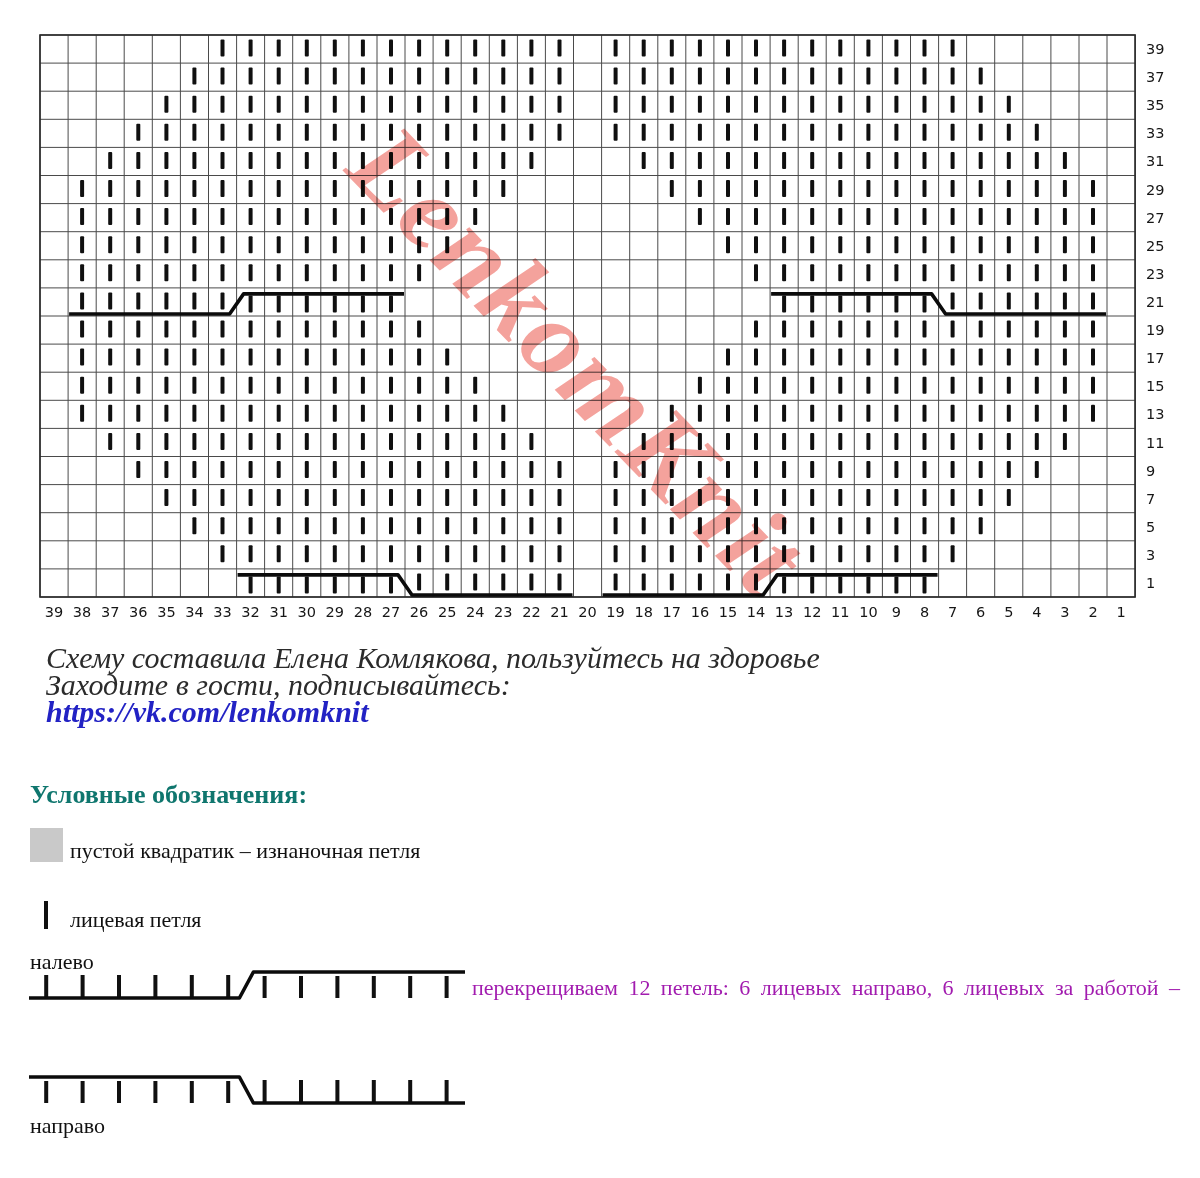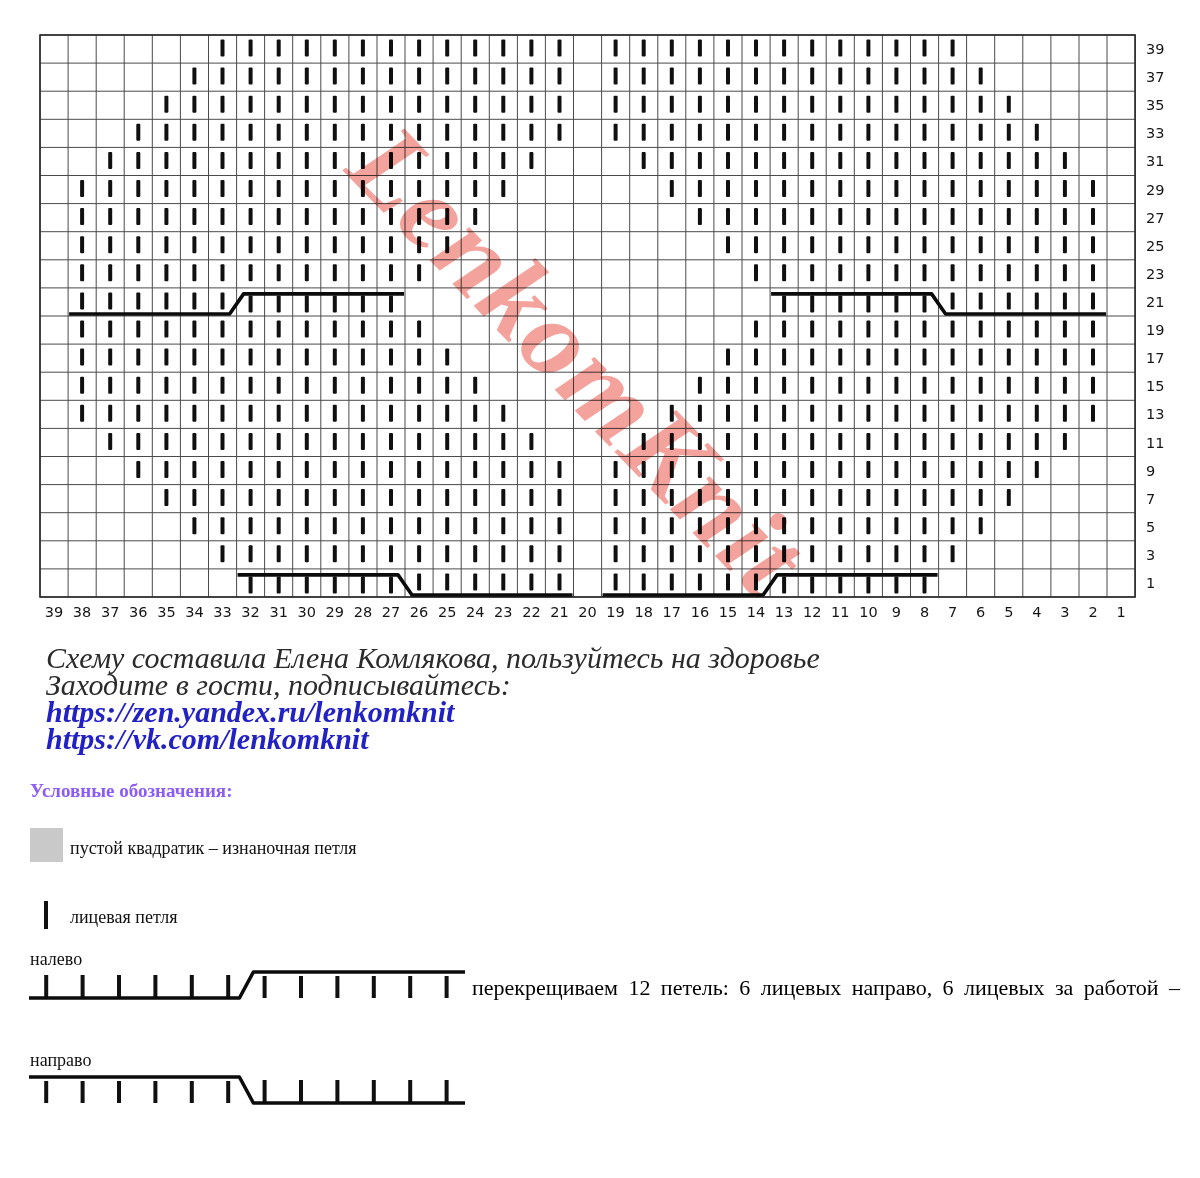--- a/index.html
+++ b/index.html
@@ -683,7 +683,6 @@
   <div class="attribution">
     <div>Схему составила Елена Комлякова, пользуйтесь на здоровье</div>
     <div>Заходите в гости, подписывайтесь:</div>
-    <a class="link">https://zen.yandex.ru/lenkomknit</a>
     <a class="link">https://vk.com/lenkomknit</a>
   </div>
 

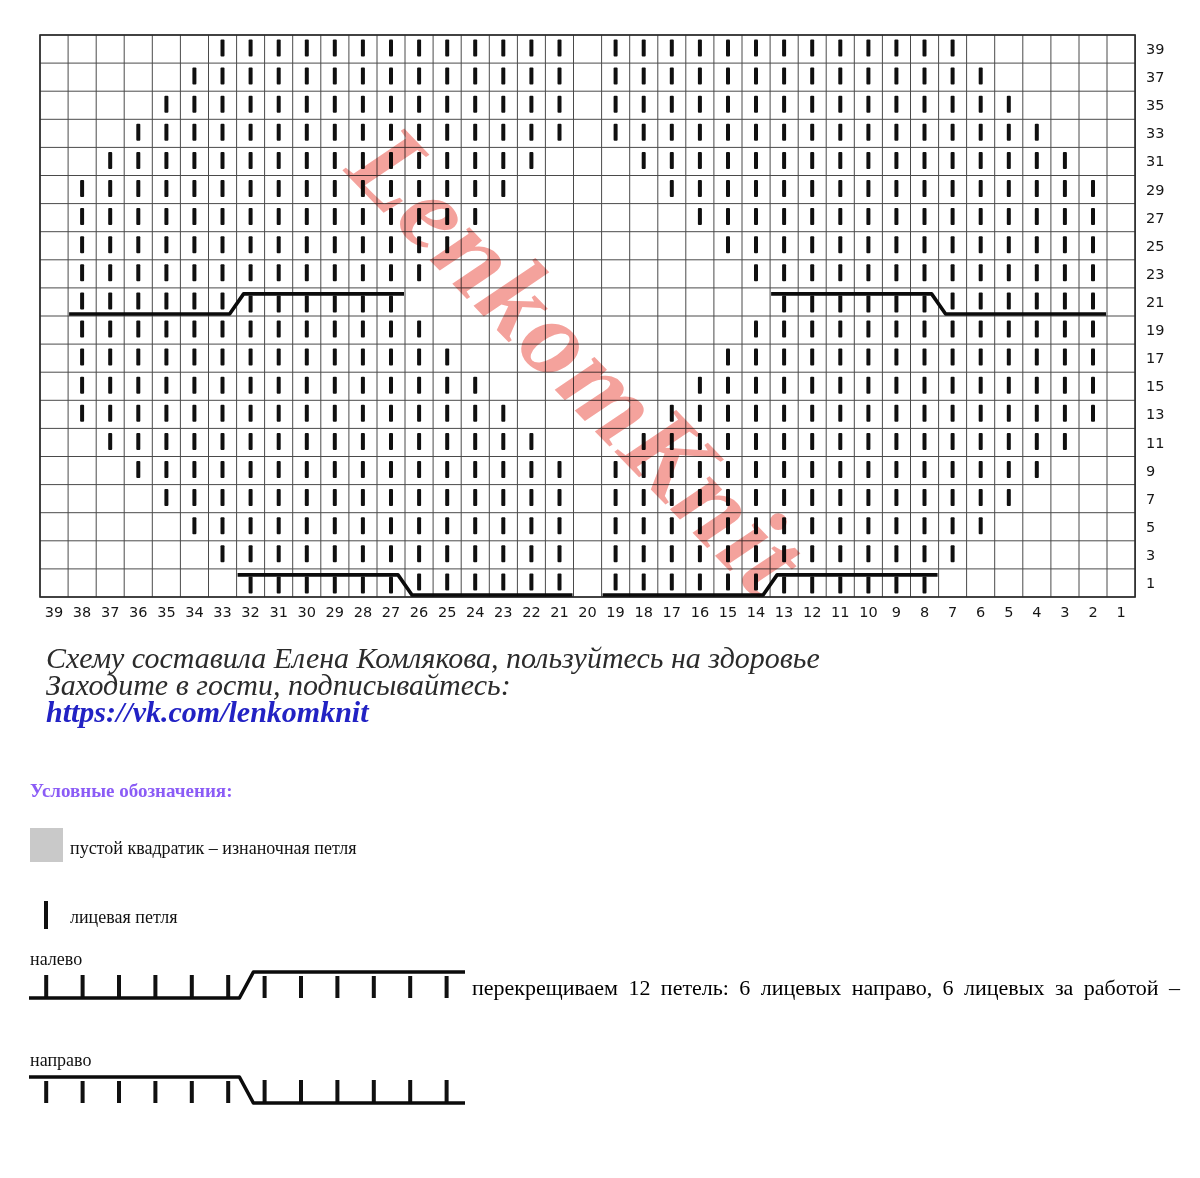--- a/index.html
+++ b/index.html
@@ -14,7 +14,7 @@
   .attribution{position:absolute;left:46px;top:644px;font-style:italic;font-size:30px;
         line-height:27px;color:#2b2b2b;}
   .attribution .link{display:block;color:#2222c4;font-weight:bold;text-decoration:none;}
-  .legend-title{position:absolute;left:30px;top:780px;font-weight:bold;font-size:19px;color:#8b5cf6;}
+  .legend-title{position:absolute;left:30px;top:780px;font-weight:bold;font-size:26px;color:#0f766e;}
   .purl-square{position:absolute;left:30px;top:828px;width:33px;height:34px;background:#c9c9c9;}
   .legend-text{position:absolute;font-size:18px;color:#111;}
   #purl-text{left:70px;top:838px;}

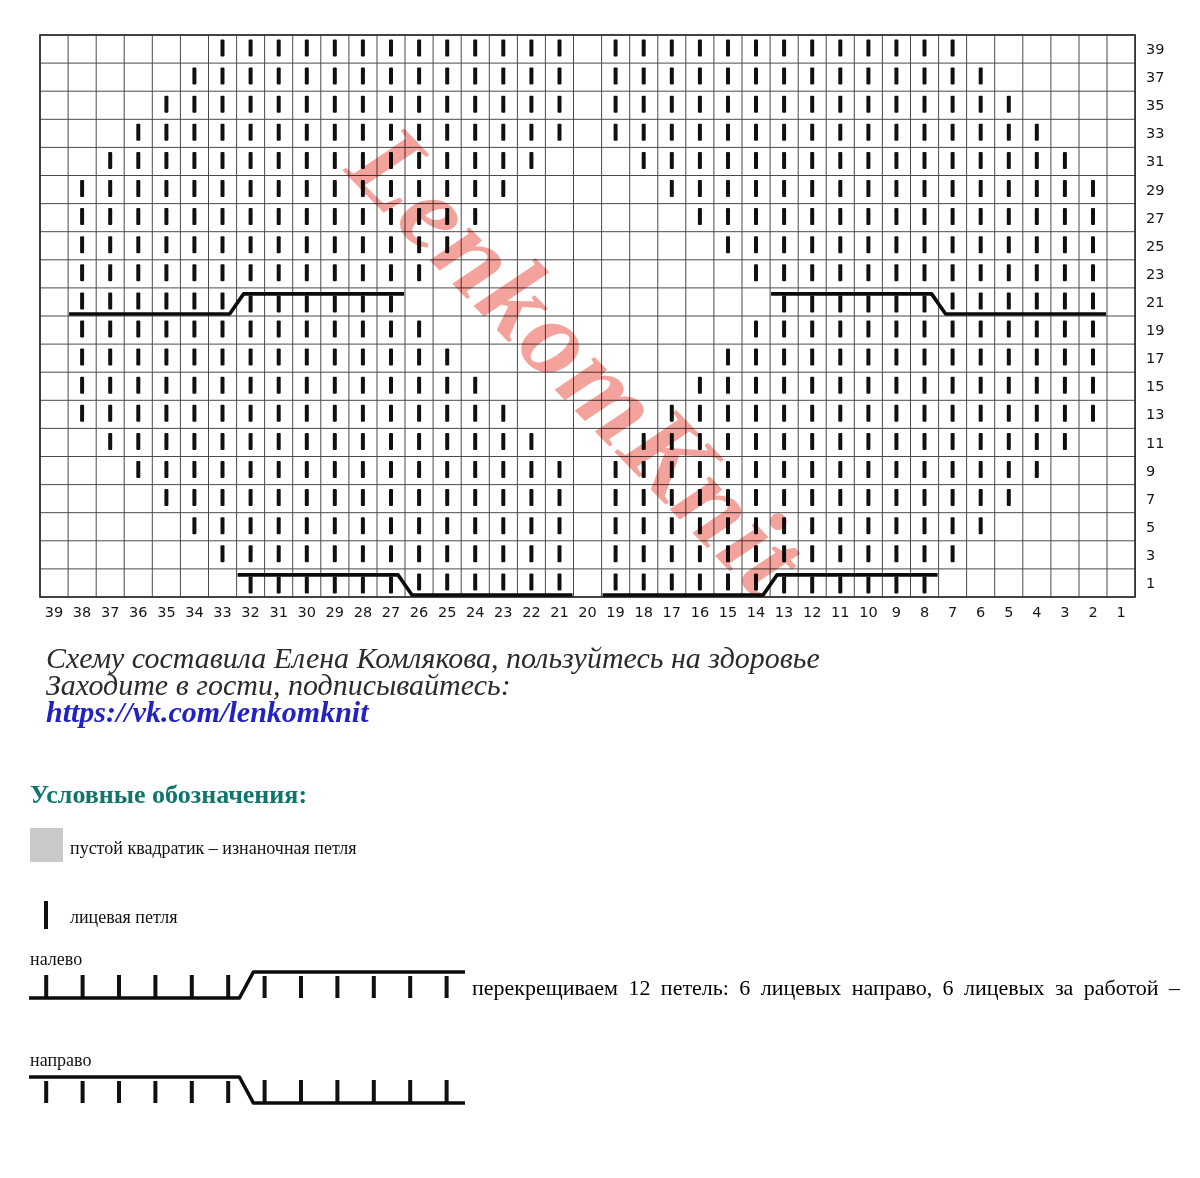--- a/index.html
+++ b/index.html
@@ -16,7 +16,7 @@
   .attribution .link{display:block;color:#2222c4;font-weight:bold;text-decoration:none;}
   .legend-title{position:absolute;left:30px;top:780px;font-weight:bold;font-size:26px;color:#0f766e;}
   .purl-square{position:absolute;left:30px;top:828px;width:33px;height:34px;background:#c9c9c9;}
-  .legend-text{position:absolute;font-size:18px;color:#111;}
+  .legend-text{position:absolute;font-size:22px;color:#111;}
   #purl-text{left:70px;top:838px;}
   .knit-bar-glyph{position:absolute;left:44px;top:901px;width:4px;height:28px;background:#101010;}
   #knit-text{left:70px;top:907px;}

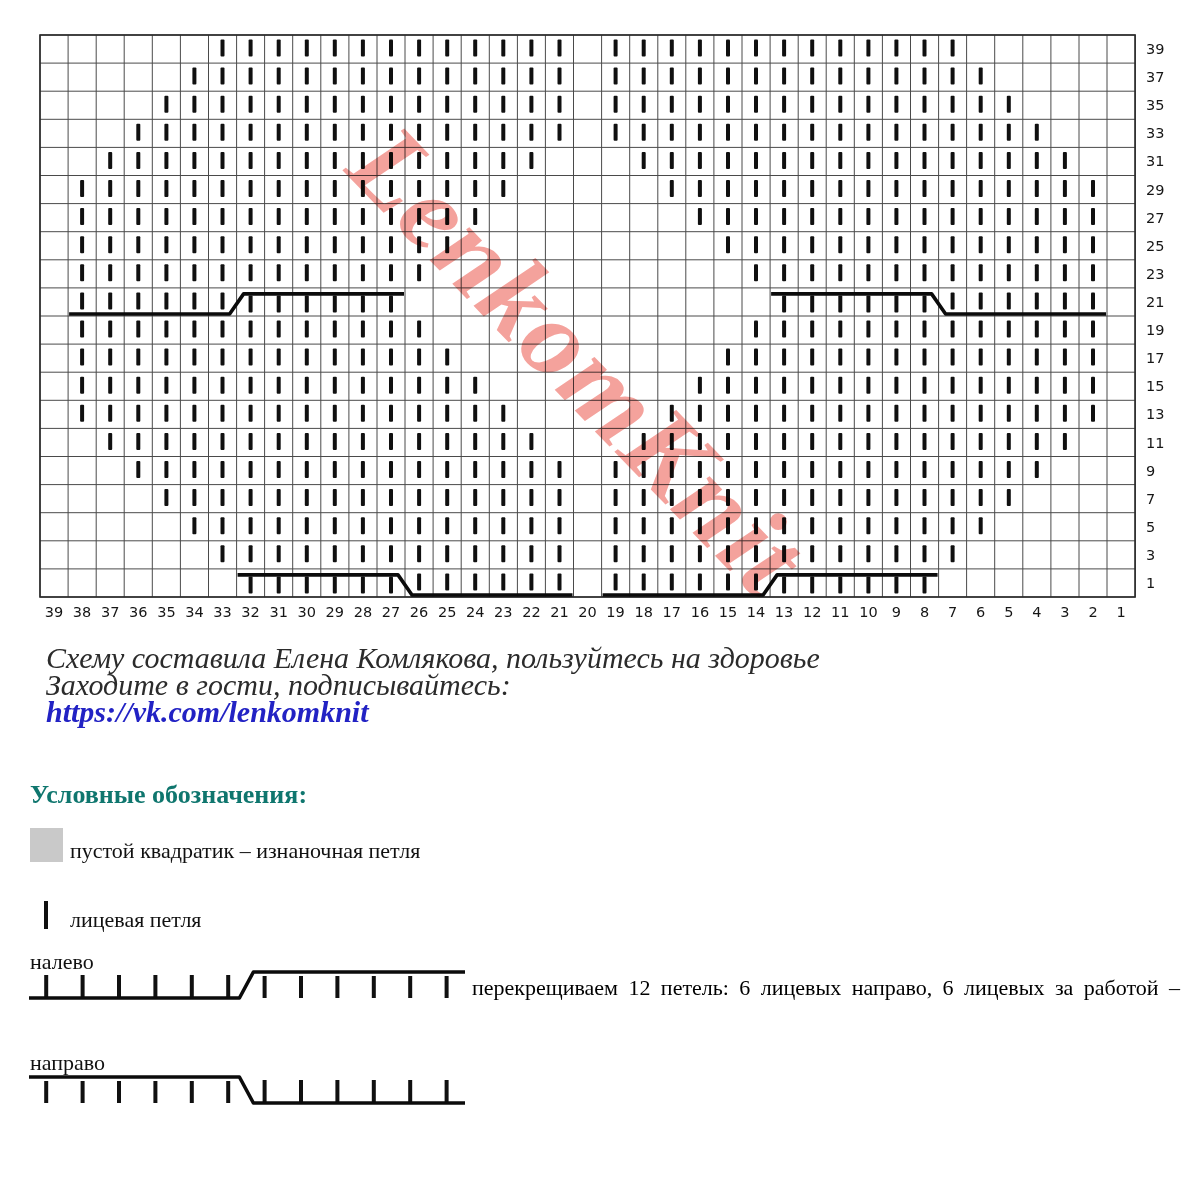--- a/index.html
+++ b/index.html
@@ -23,7 +23,7 @@
   .cable-sym{position:absolute;left:28px;width:440px;height:46px;}
   #sym-left{top:961px;}
   #sym-right{top:1066px;}
-  .cable-text{position:absolute;font-size:22px;color:#000000;text-align:justify;text-align-last:justify;}
+  .cable-text{position:absolute;font-size:22px;color:#a21caf;text-align:justify;text-align-last:justify;}
   #cable-text-left{left:472px;top:975px;width:708px;}
   #cable-text-right{left:480px;top:1080px;width:700px;}
   #cable-text2-left{left:30px;top:949px;}

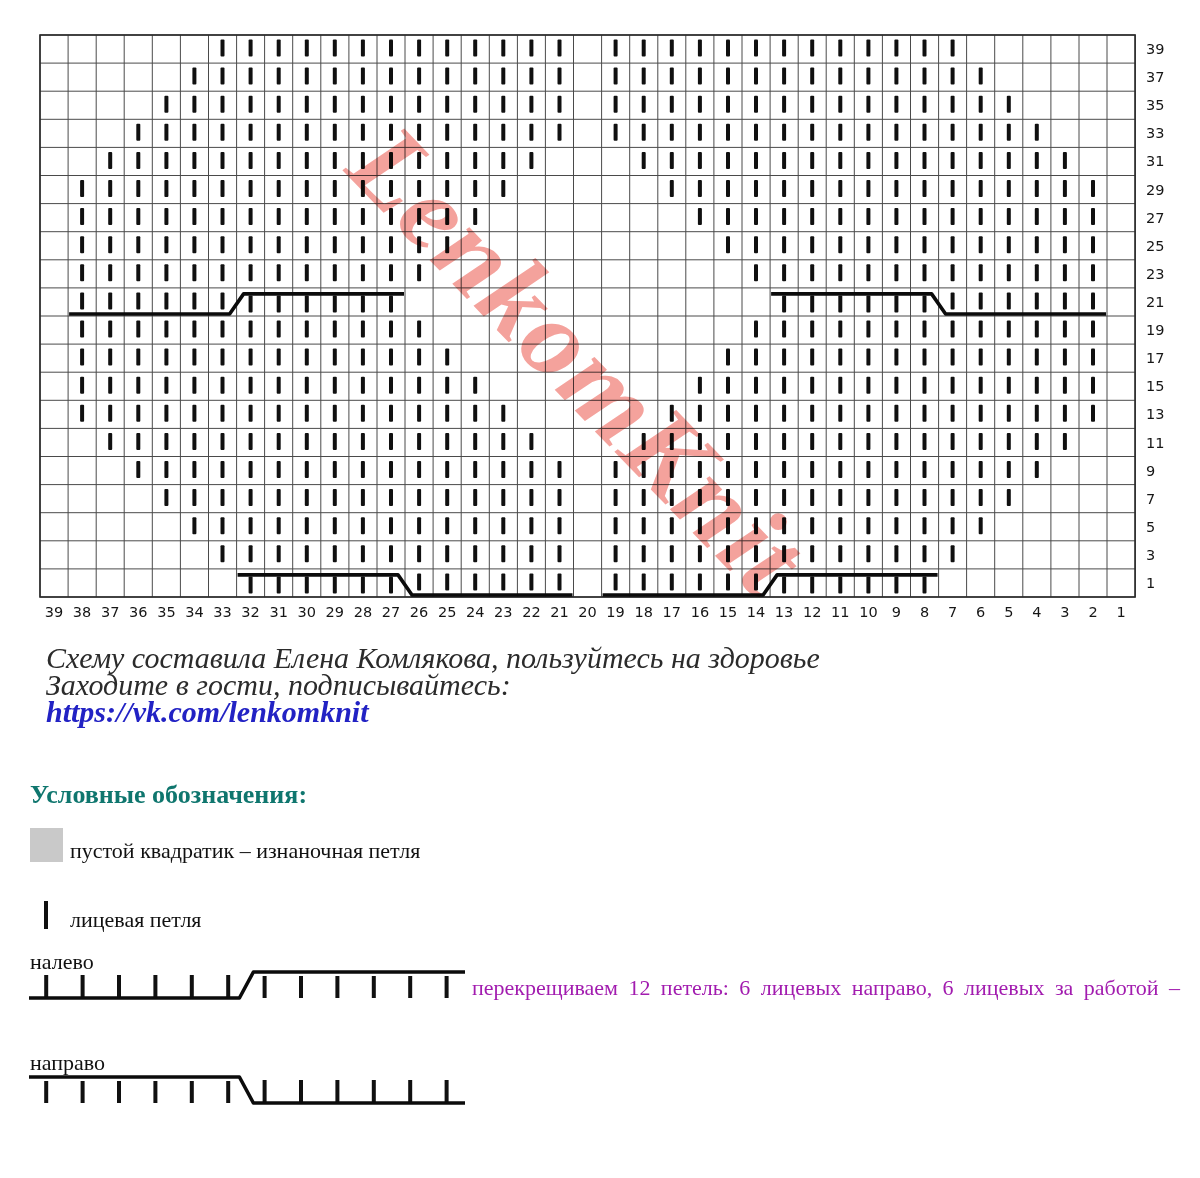--- a/index.html
+++ b/index.html
@@ -27,7 +27,7 @@
   #cable-text-left{left:472px;top:975px;width:708px;}
   #cable-text-right{left:480px;top:1080px;width:700px;}
   #cable-text2-left{left:30px;top:949px;}
-  #cable-text2-right{left:30px;top:1050px;text-align:right;}
+  #cable-text2-right{left:30px;top:1113px;text-align:right;}
 </style>
 </head>
 <body>

